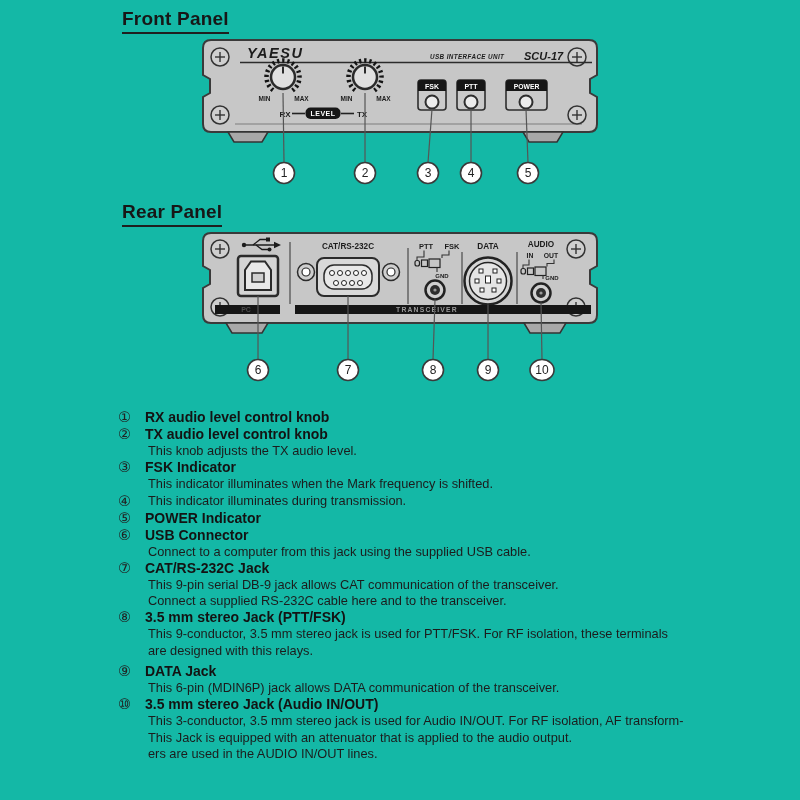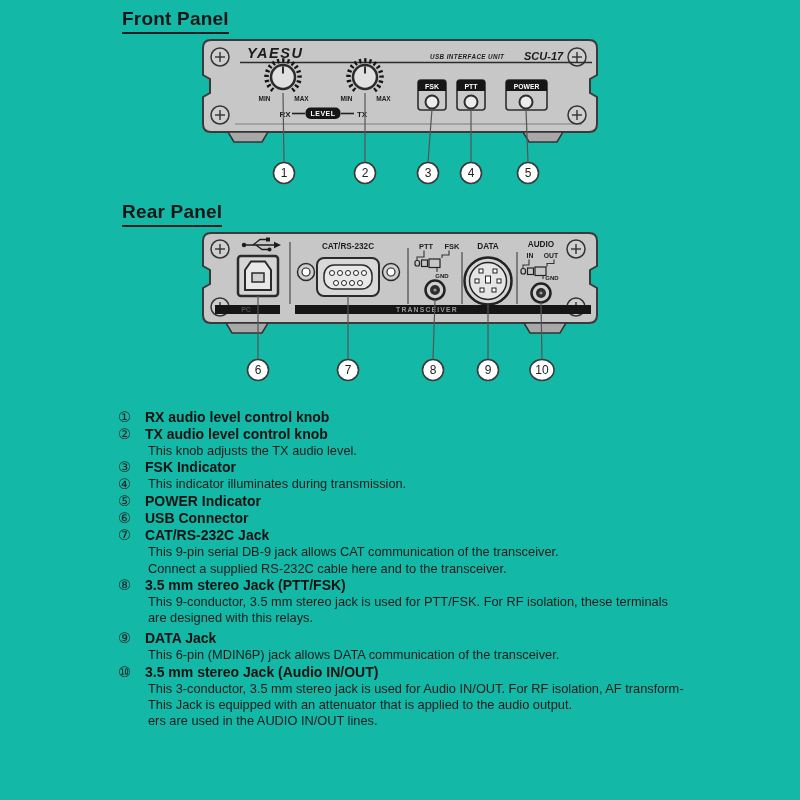--- a/index.html
+++ b/index.html
@@ -295,6 +295,7 @@
       <span class="inum">③</span>
       <div class="ibody">
         <div class="ititle">FSK Indicator</div>
+        <div class="idesc">This indicator illuminates when the Mark frequency is shifted.</div>
       </div>
     </div>
 

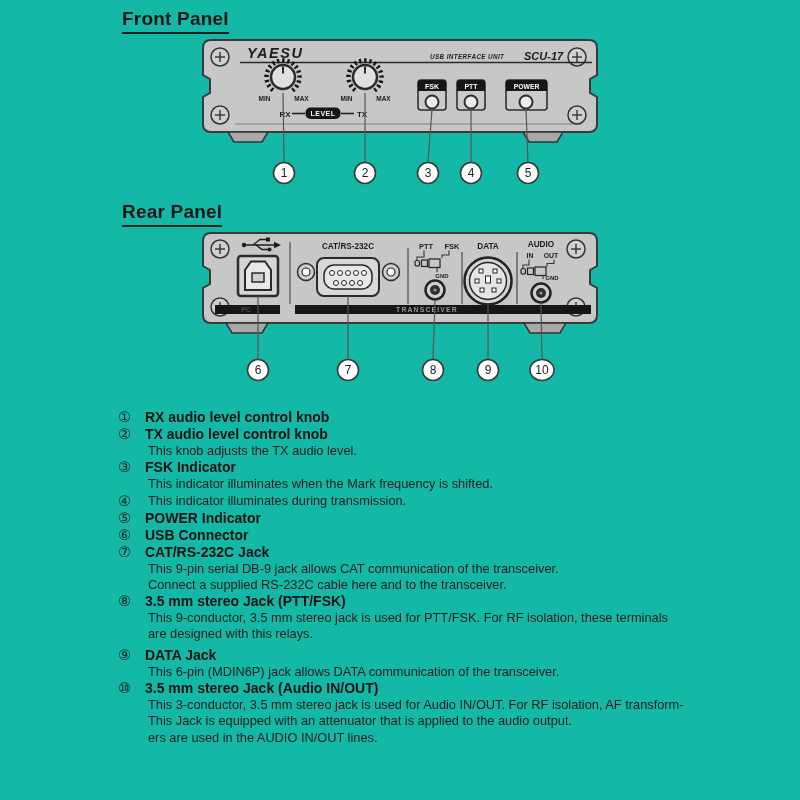--- a/index.html
+++ b/index.html
@@ -317,6 +317,7 @@
       <span class="inum">⑥</span>
       <div class="ibody">
         <div class="ititle">USB Connector</div>
+        <div class="idesc">Connect to a computer from this jack using the supplied USB cable.</div>
       </div>
     </div>
 

